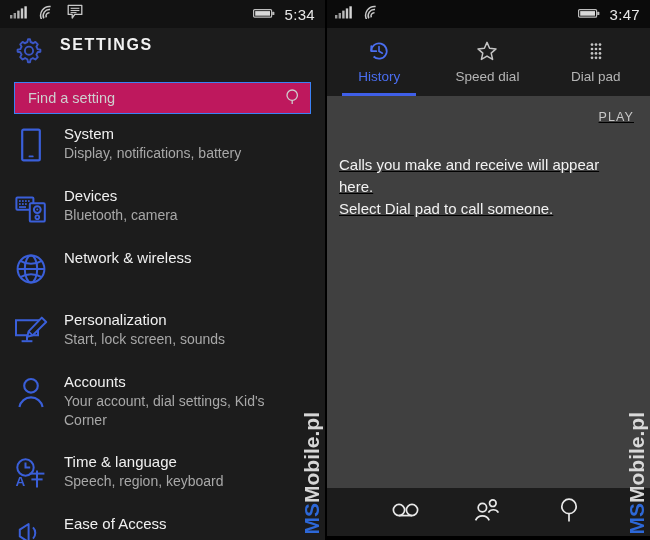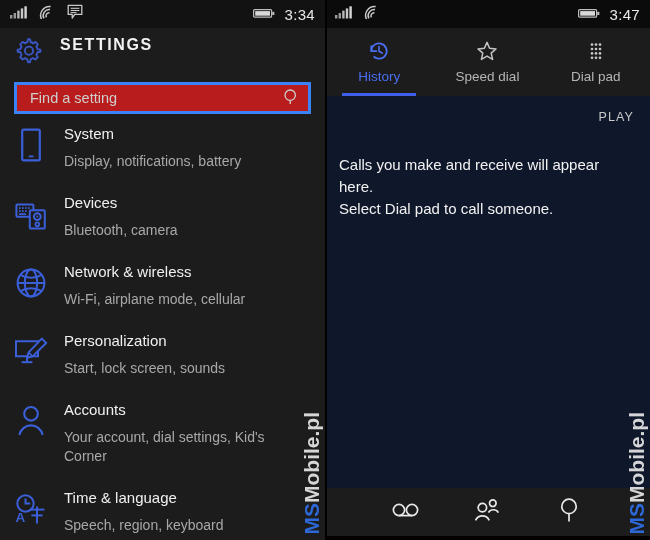--- a/index.html
+++ b/index.html
@@ -279,7 +279,7 @@
             <rect x="19.2" y="3.8" width="2.2" height="3.3" rx="0.6" fill="#bdbdbd"></rect>
           </svg>
         </span>
-        <span class="sb-time">3:34</span>
+        <span class="sb-time">5:34</span>
       </div>
     </div>
 

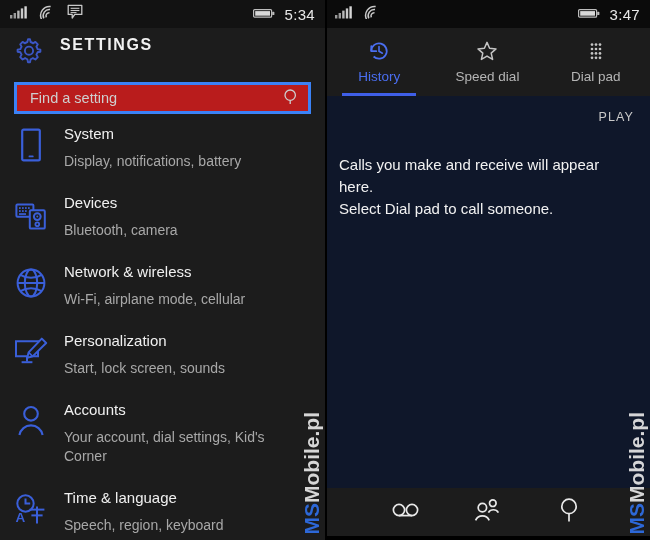--- a/index.html
+++ b/index.html
@@ -71,8 +71,8 @@
   .searchbox {
     margin: 8px 14px 4px 14px;
     height: 32px;
-    border: 3px solid #3b82f6;
-    background: #b91c1c;
+    border: 1px solid #3b82f6;
+    background: #be185d;
     display: flex;
     align-items: center;
     padding: 0 8px 0 11px;

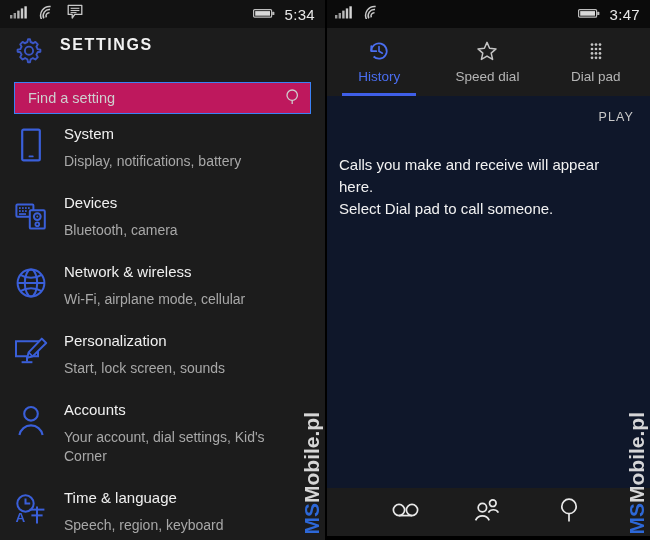--- a/index.html
+++ b/index.html
@@ -162,8 +162,9 @@
   .phone-content {
     position: relative;
     height: 440px;
-    background: #0f172a;
+    background: #404040;
     padding: 0;
+    text-decoration: underline;
   }
   .play-link {
     text-align: right;

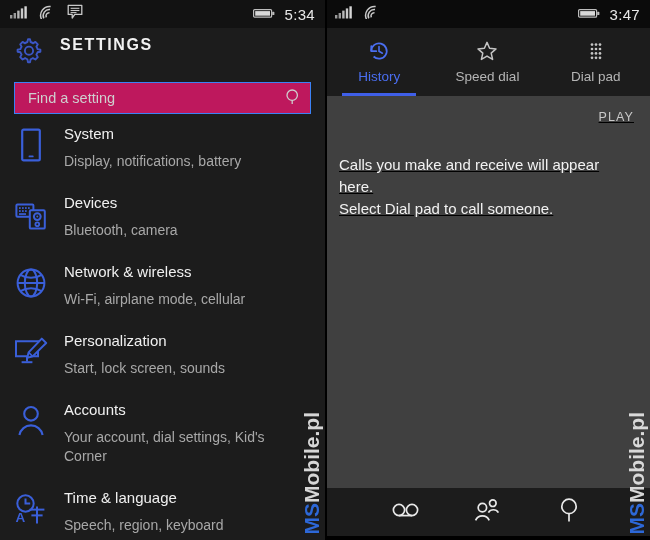--- a/index.html
+++ b/index.html
@@ -120,7 +120,7 @@
     color: #a8a8a8;
     font-size: 14px;
     line-height: 19px;
-    margin-top: 9px;
+    margin-top: 1px;
     max-width: 235px;
   }
 

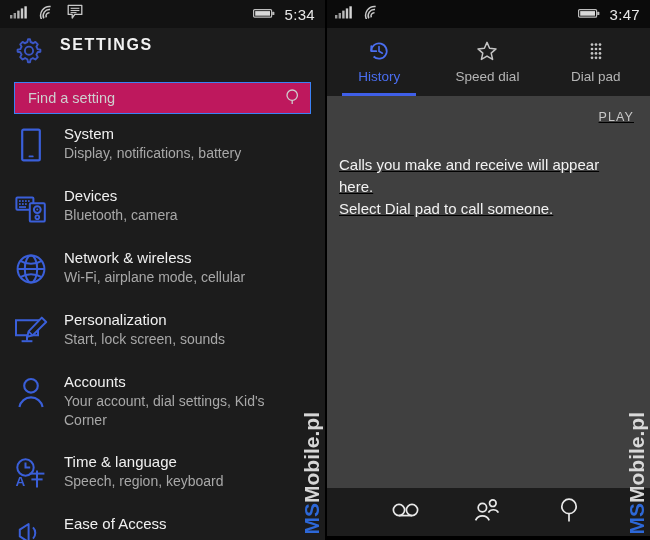--- a/index.html
+++ b/index.html
@@ -368,7 +368,6 @@
         </div>
         <div class="item-text">
           <div class="item-title">Network &amp; wireless</div>
-          <div class="item-sub">Wi-Fi, airplane mode, cellular</div>
         </div>
       </div>
 

